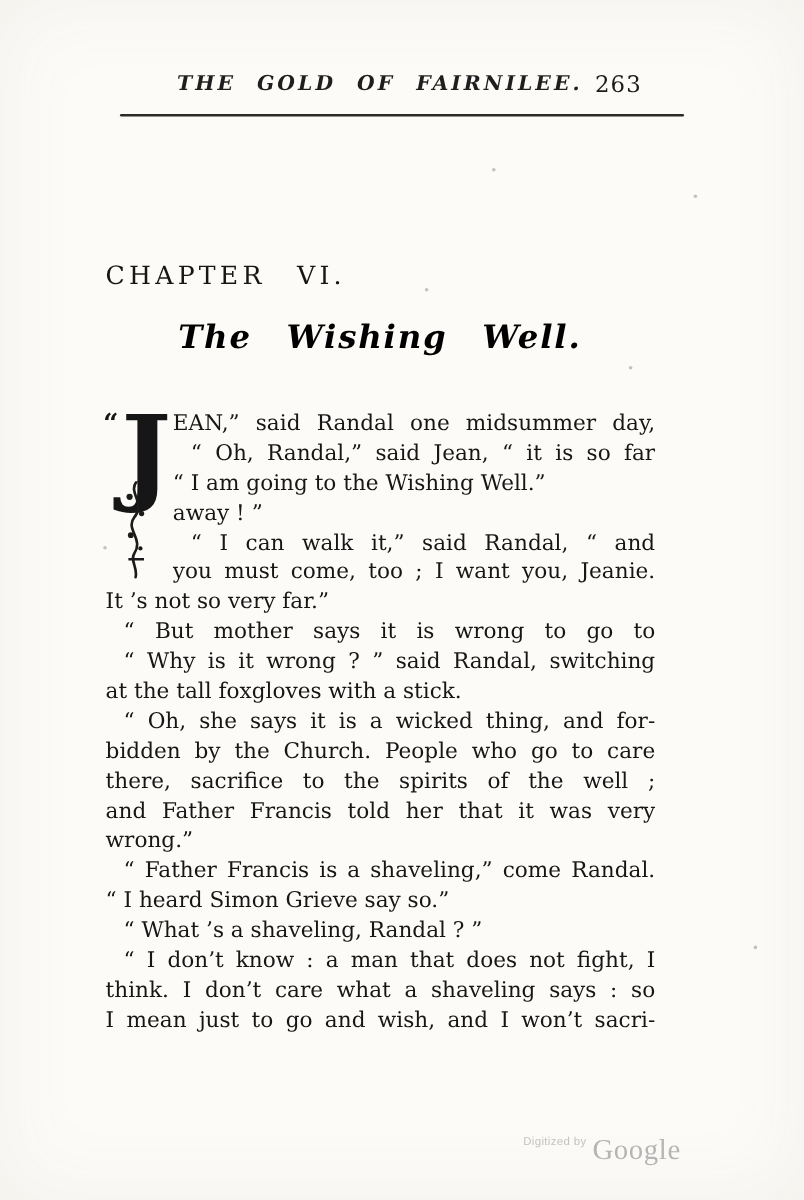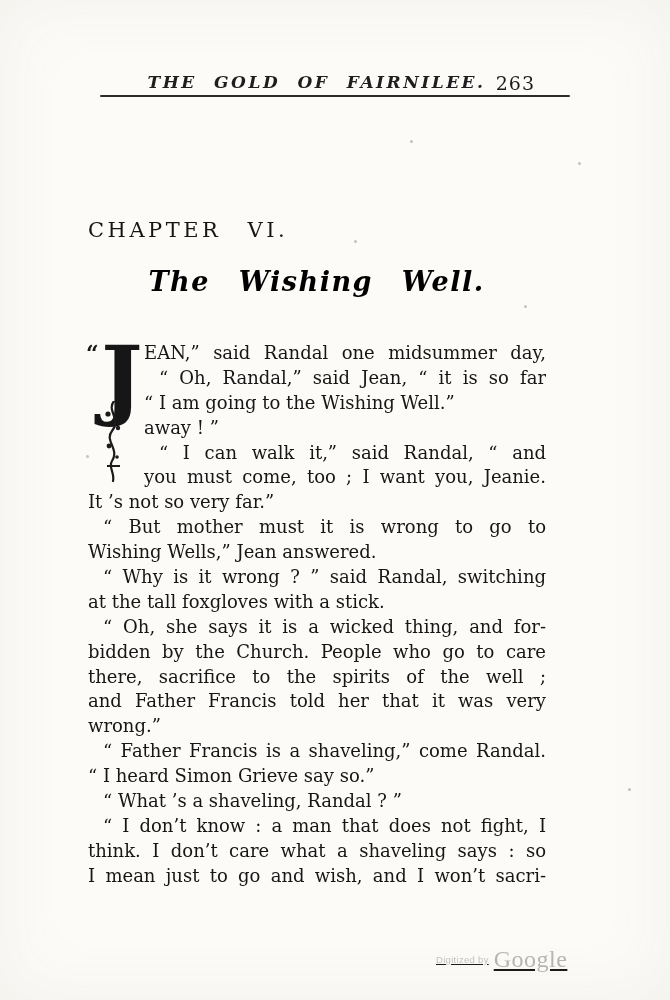--- a/index.html
+++ b/index.html
@@ -19,7 +19,7 @@
   .running-head {
     position: absolute;
     left: 88px; top: 60px;
-    width: 457px; height: 26px; margin-top: 12px;
+    width: 457px; height: 26px;
   }
   .running-title {
     display: block;

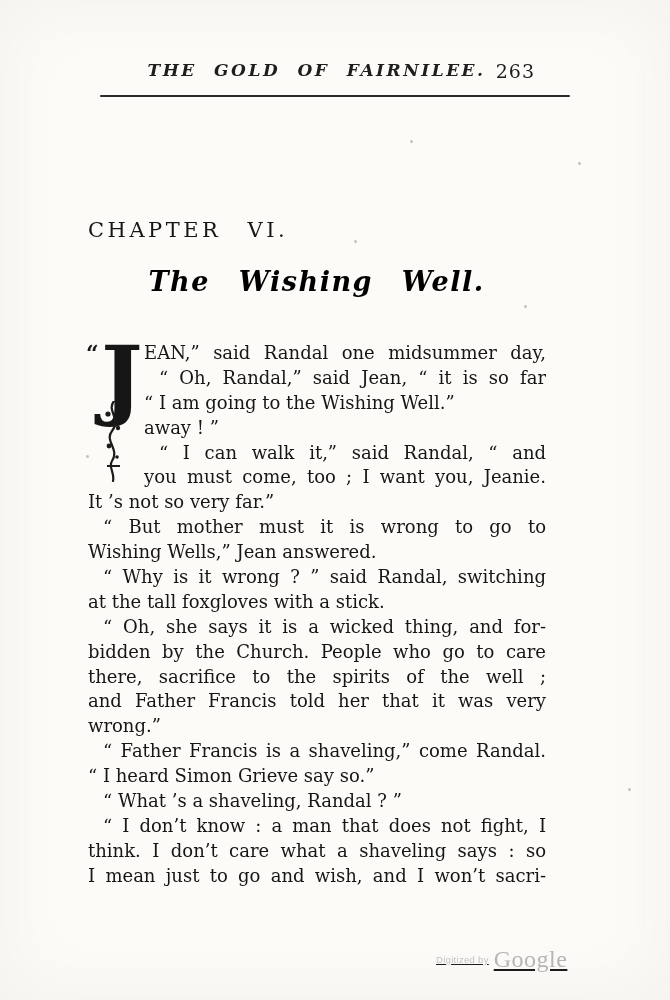--- a/index.html
+++ b/index.html
@@ -185,7 +185,7 @@
     <div class="line j in">“ I can walk it,” said Randal, “ and</div>
     <div class="line j">you must come, too ; I want you, Jeanie.</div>
     <div class="line">It ’s not so very far.”</div>
-    <div class="line j in">“ But mother must it is wrong to go to</div>
+    <div class="line j in">“ But mother says it is wrong to go to</div>
     <div class="line">Wishing Wells,” Jean answered.</div>
     <div class="line j in">“ Why is it wrong ? ” said Randal, switching</div>
     <div class="line">at the tall foxgloves with a stick.</div>

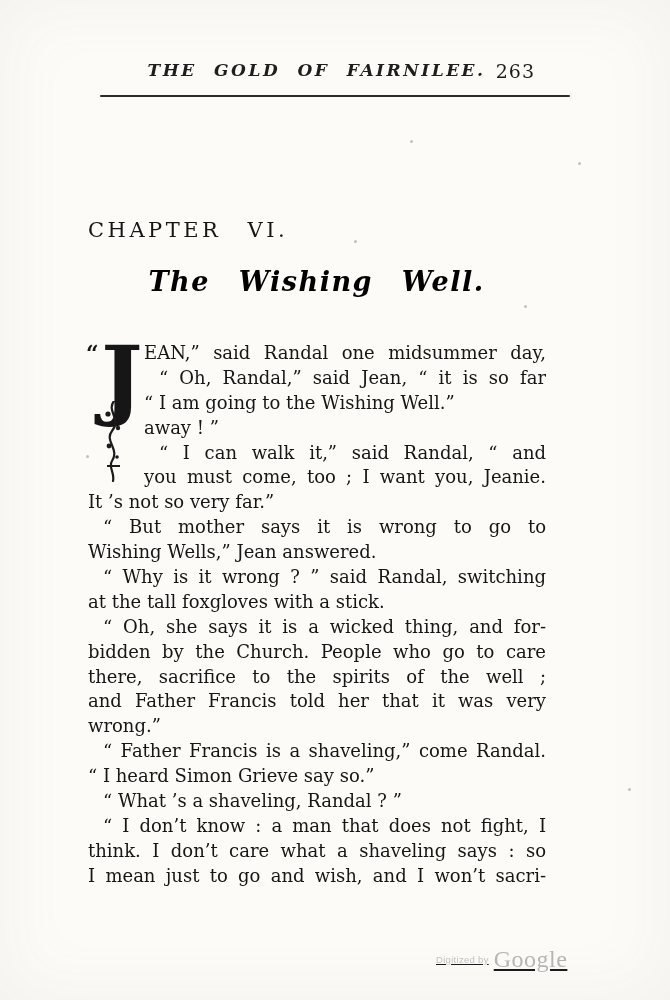--- a/index.html
+++ b/index.html
@@ -186,7 +186,6 @@
     <div class="line j">you must come, too ; I want you, Jeanie.</div>
     <div class="line">It ’s not so very far.”</div>
     <div class="line j in">“ But mother says it is wrong to go to</div>
-    <div class="line">Wishing Wells,” Jean answered.</div>
     <div class="line j in">“ Why is it wrong ? ” said Randal, switching</div>
     <div class="line">at the tall foxgloves with a stick.</div>
     <div class="line j in">“ Oh, she says it is a wicked thing, and for-</div>

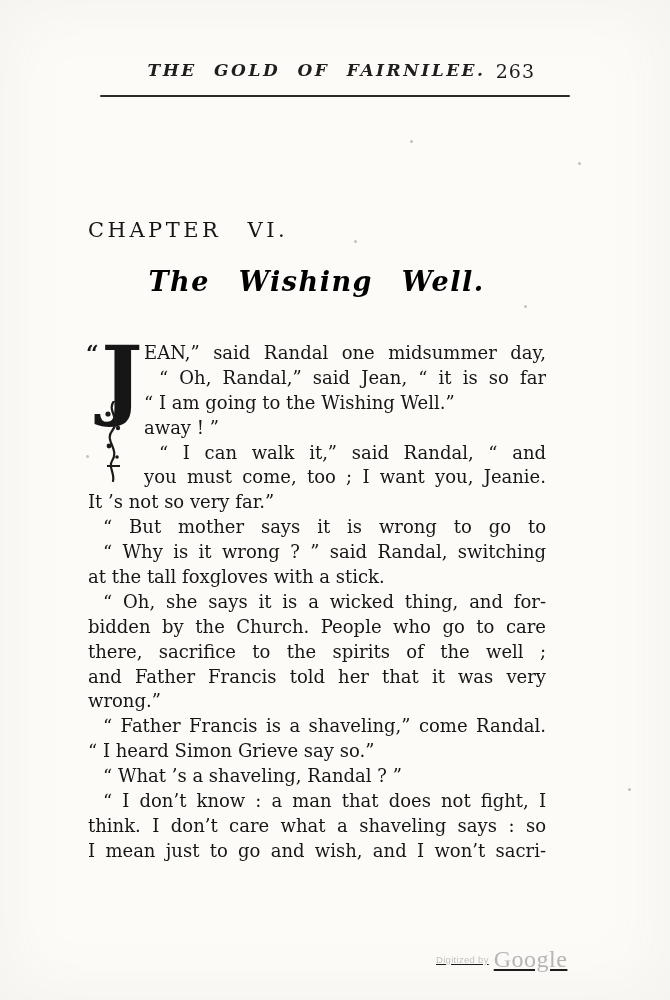--- a/index.html
+++ b/index.html
@@ -134,9 +134,7 @@
     position: absolute;
     left: 436px; top: 946px;
     display: flex;
-    align-items: center;
     gap: 5px;
-    text-decoration: underline;
   }
   .watermark-prefix {
     font-family: "Liberation Sans", "DejaVu Sans", sans-serif;

